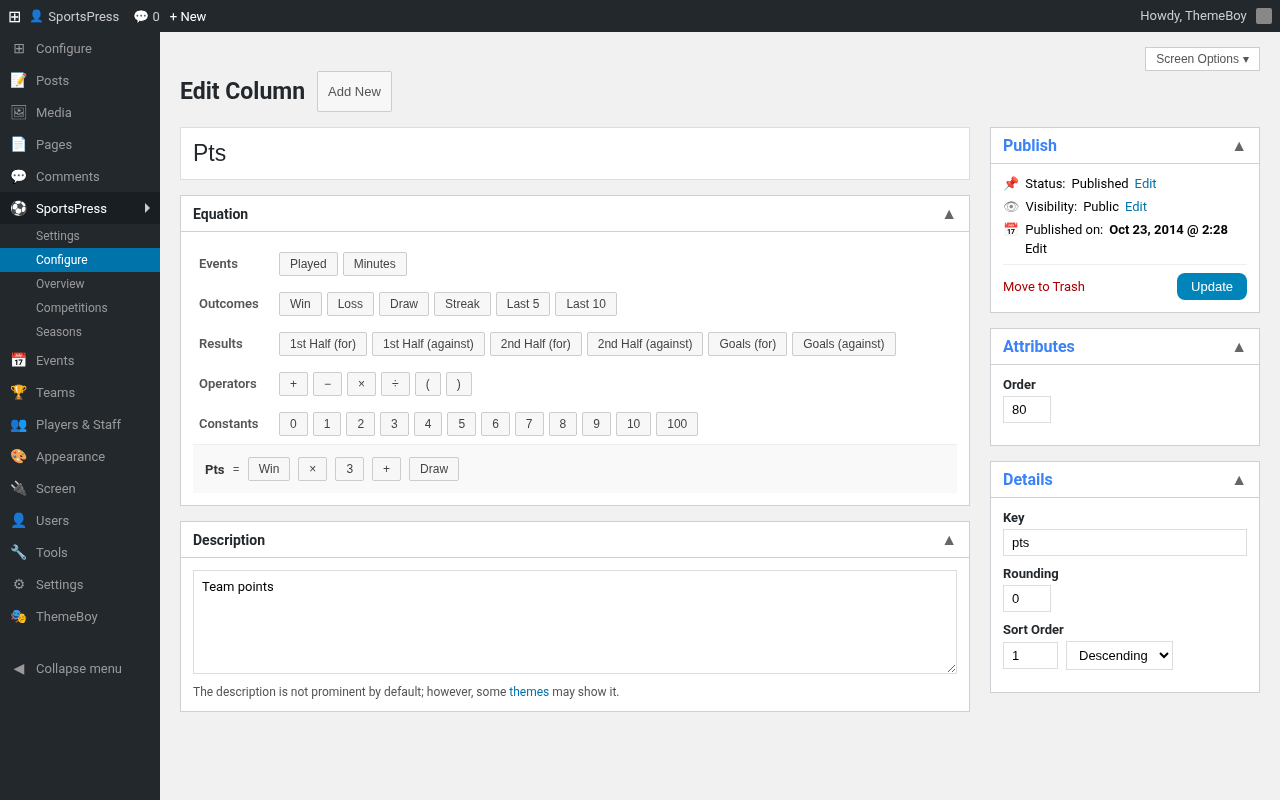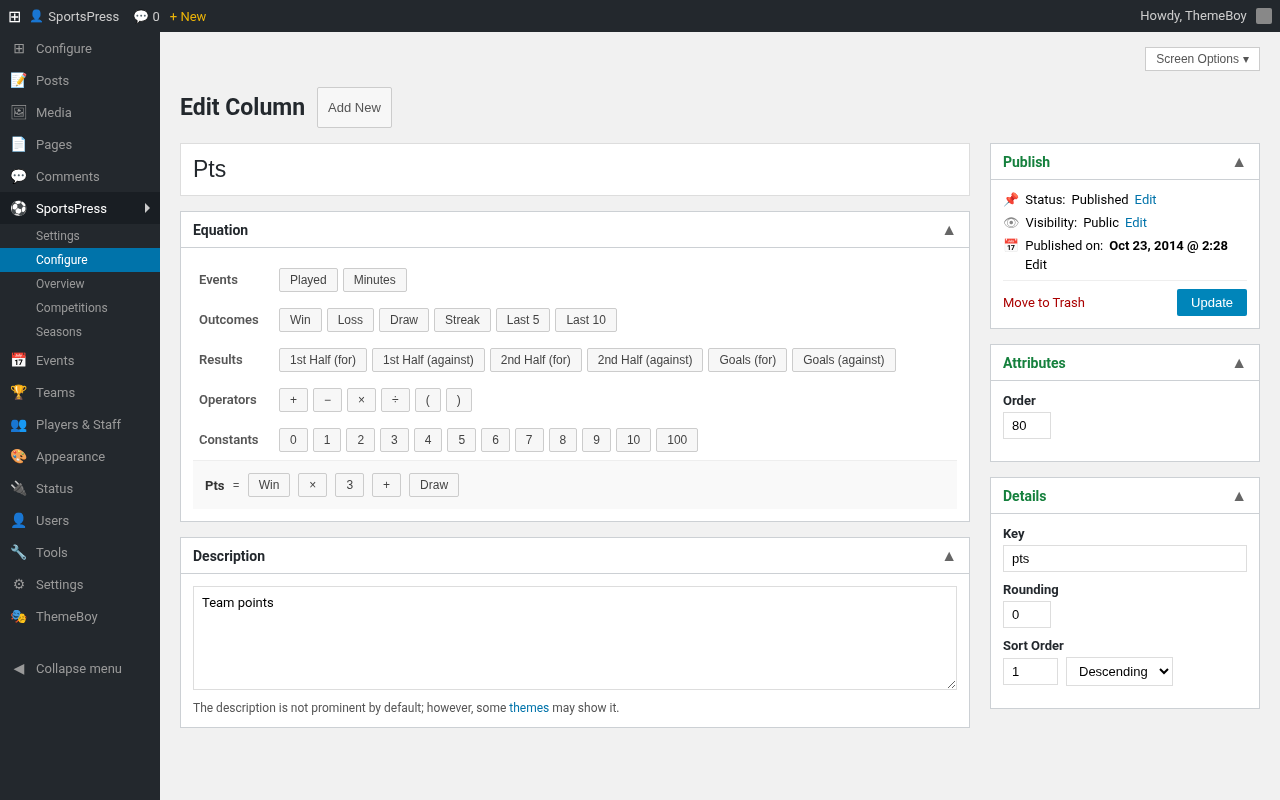--- a/index.html
+++ b/index.html
@@ -295,7 +295,7 @@
     <span>💬</span>
     <span>0</span>
   </span>
-  <span style="color:#eab308;">
+  <span style="color:#ffffff;">
     <span>+ New</span>
   </span>
   <span style="margin-left:auto;color:#ccc;">

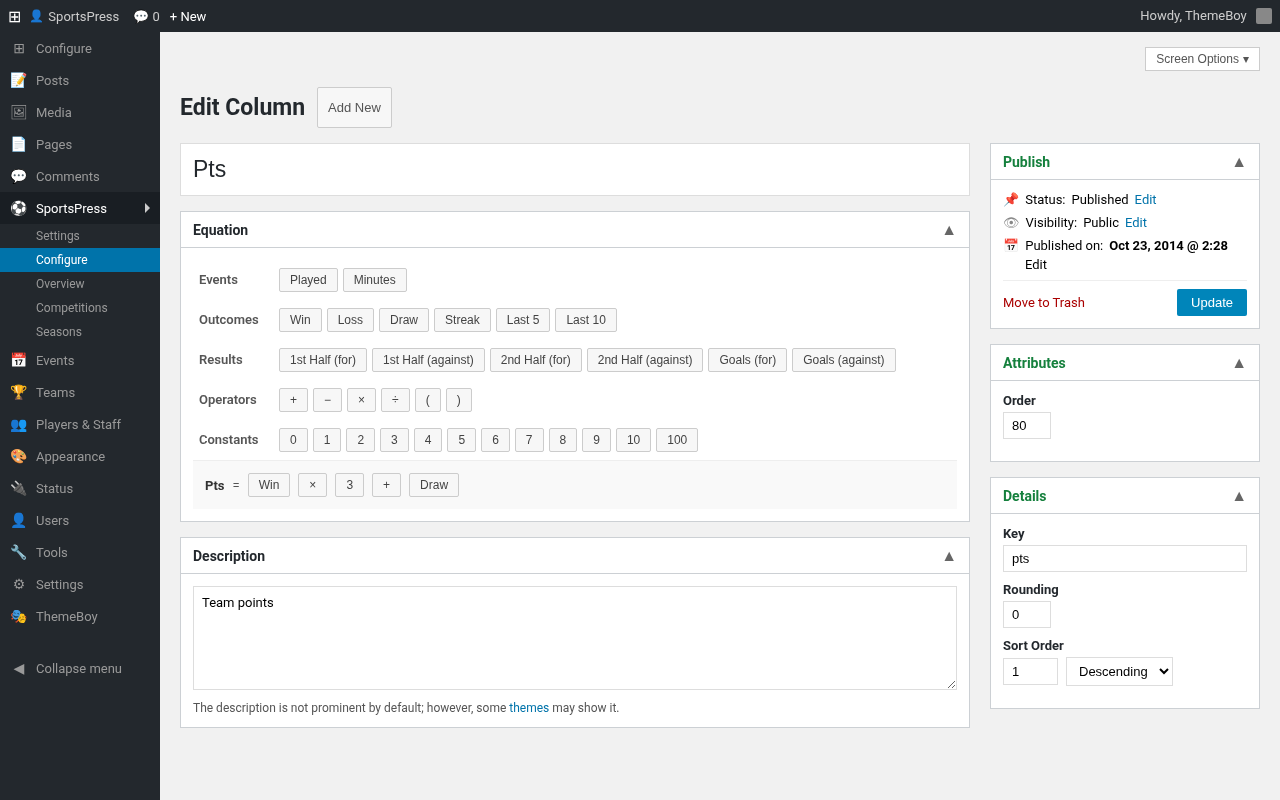--- a/index.html
+++ b/index.html
@@ -67,7 +67,7 @@
     .screen-options-bar {
       display: flex;
       justify-content: flex-end;
-      margin-bottom: 16px;
+      margin-bottom: 0;
       align-items: center;
     }
     .screen-options-btn {

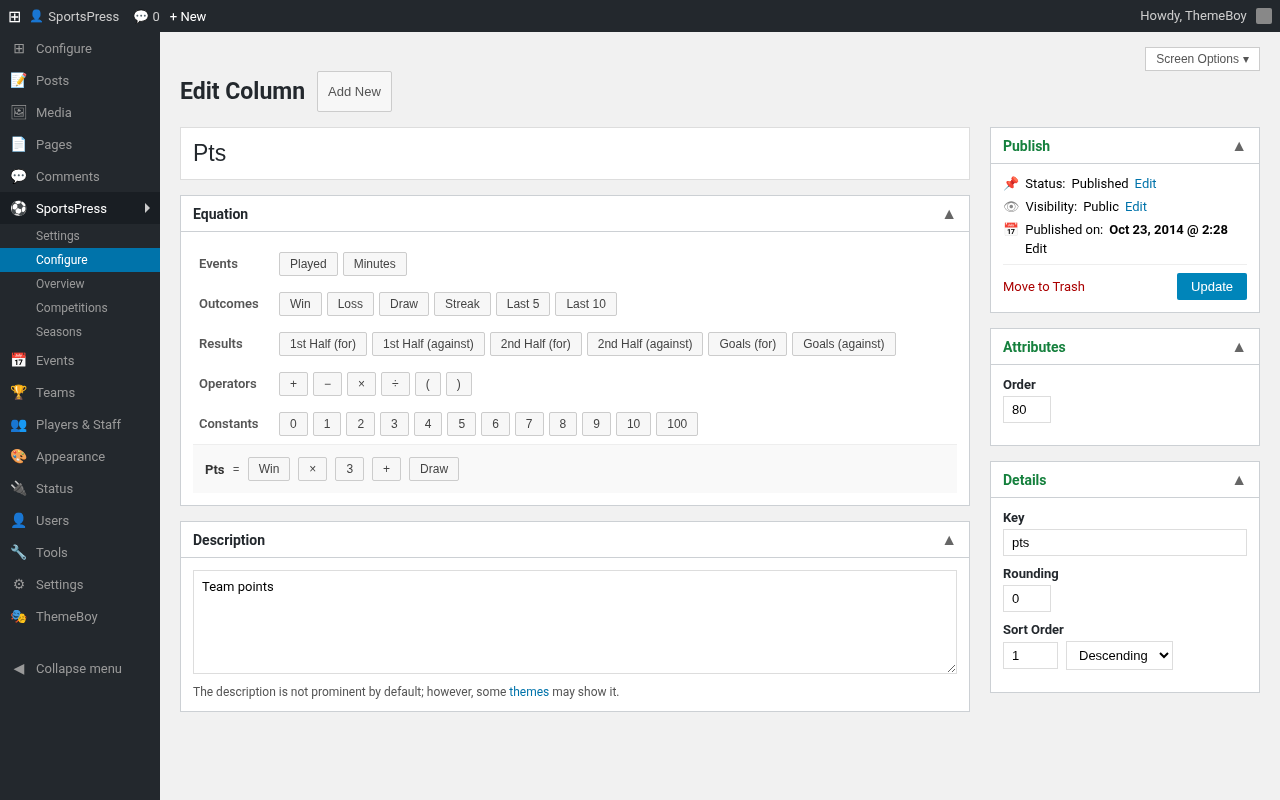--- a/index.html
+++ b/index.html
@@ -221,7 +221,7 @@
       border-bottom: 1px solid #ccd0d4;
       cursor: pointer;
     }
-    .side-box-title { font-size: 14px; font-weight: 700; color: #15803d; text-align: center; }
+    .side-box-title { font-size: 16px; font-weight: 700; color: #3b82f6; text-align: center; }
     .side-box-body { padding: 12px; }
 
     

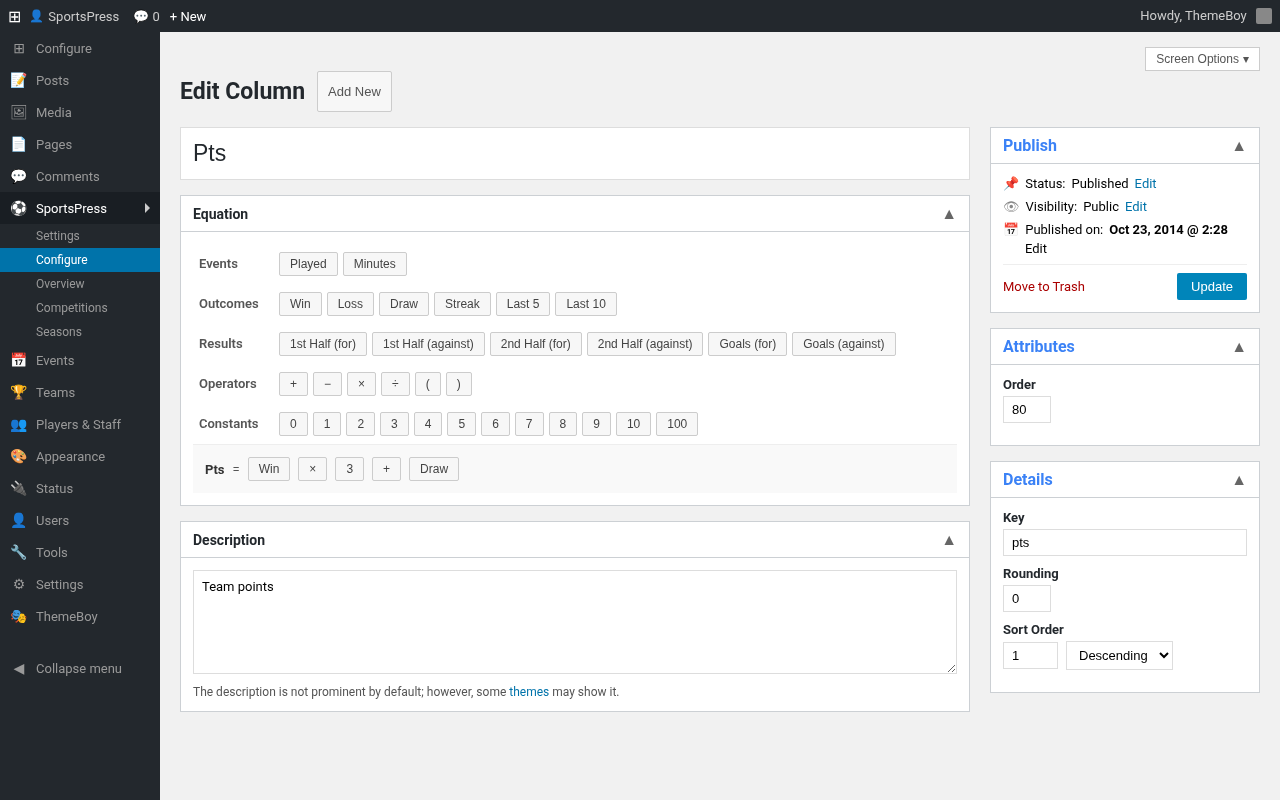--- a/index.html
+++ b/index.html
@@ -249,7 +249,7 @@
       padding: 6px 14px;
       font-size: 13px;
       cursor: pointer;
-      border-radius: 2px;
+      border-radius: 8px;
     }
 
     

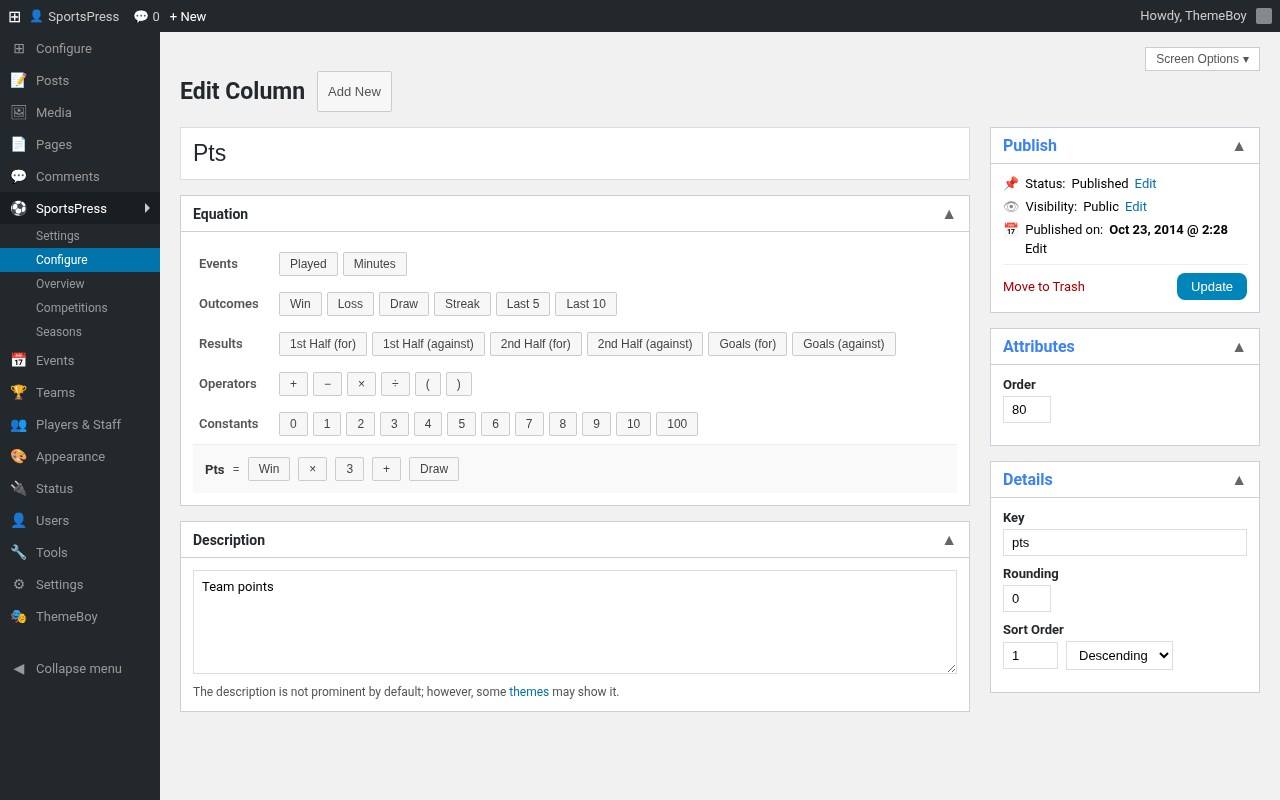--- a/index.html
+++ b/index.html
@@ -366,7 +366,7 @@
       </li>
       <li class="menu-item">
         <span class="icon">🔌</span>
-        <span>Status</span>
+        <span>Screen</span>
       </li>
       <li class="menu-item">
         <span class="icon">👤</span>

